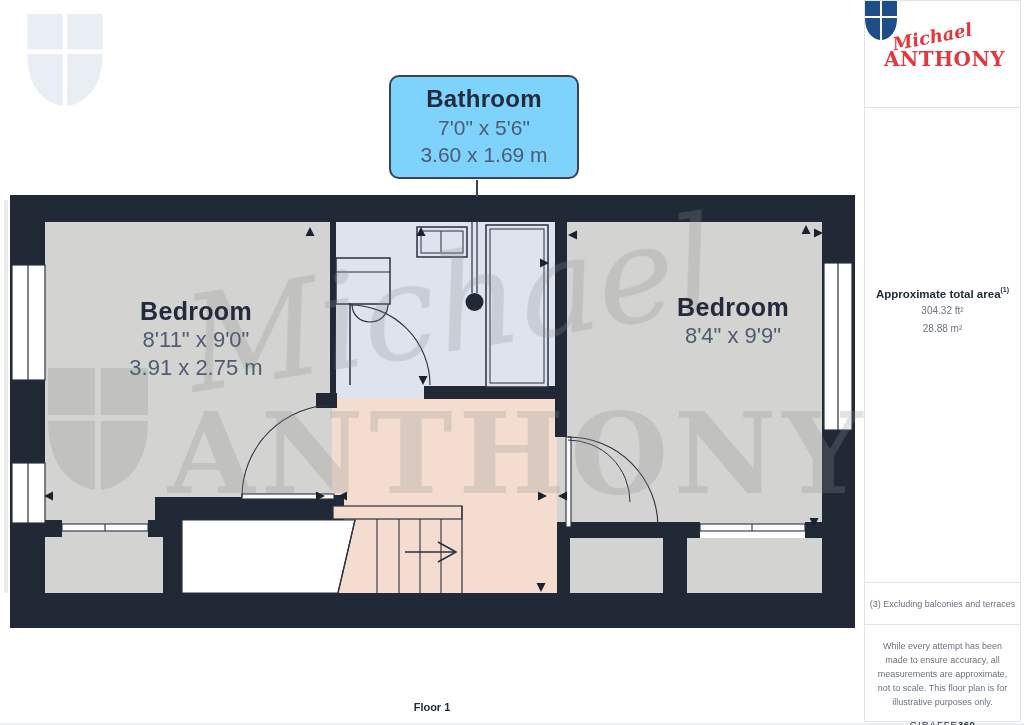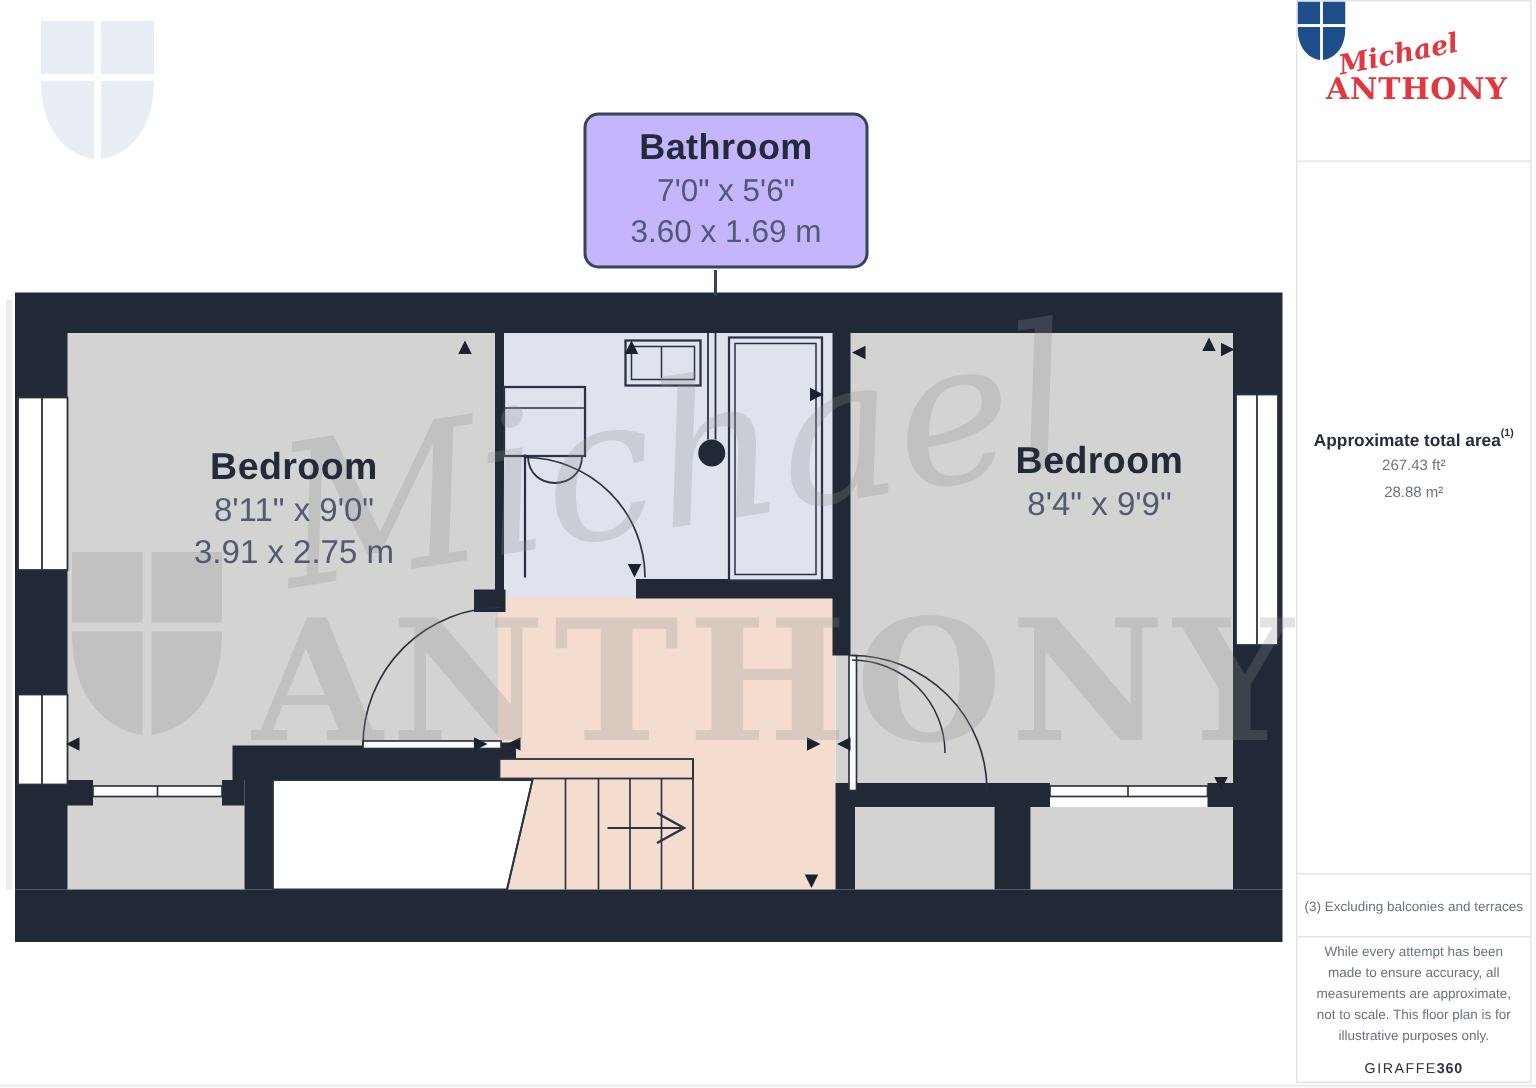--- a/index.html
+++ b/index.html
@@ -9,7 +9,7 @@
   .label{position:absolute;text-align:center;z-index:5;padding-left:31px;}
   .room-name{display:block;font-weight:bold;font-size:25px;color:#222a3c;line-height:30px;letter-spacing:.3px;}
   .room-dim{display:block;font-size:22px;color:#4f5b72;line-height:28px;}
-  #callout{position:absolute;left:389px;top:75px;width:178px;z-index:6;background:#c4b5fd;
+  #callout{position:absolute;left:389px;top:75px;width:178px;z-index:6;background:#7dd3fc;
            border:2px solid #3a4457;border-radius:10px;padding:7px 4px 9px 4px;text-align:center;}
   #callout .room-name{font-size:24px;line-height:30px;}
   #callout .room-dim{font-size:21px;line-height:27px;}

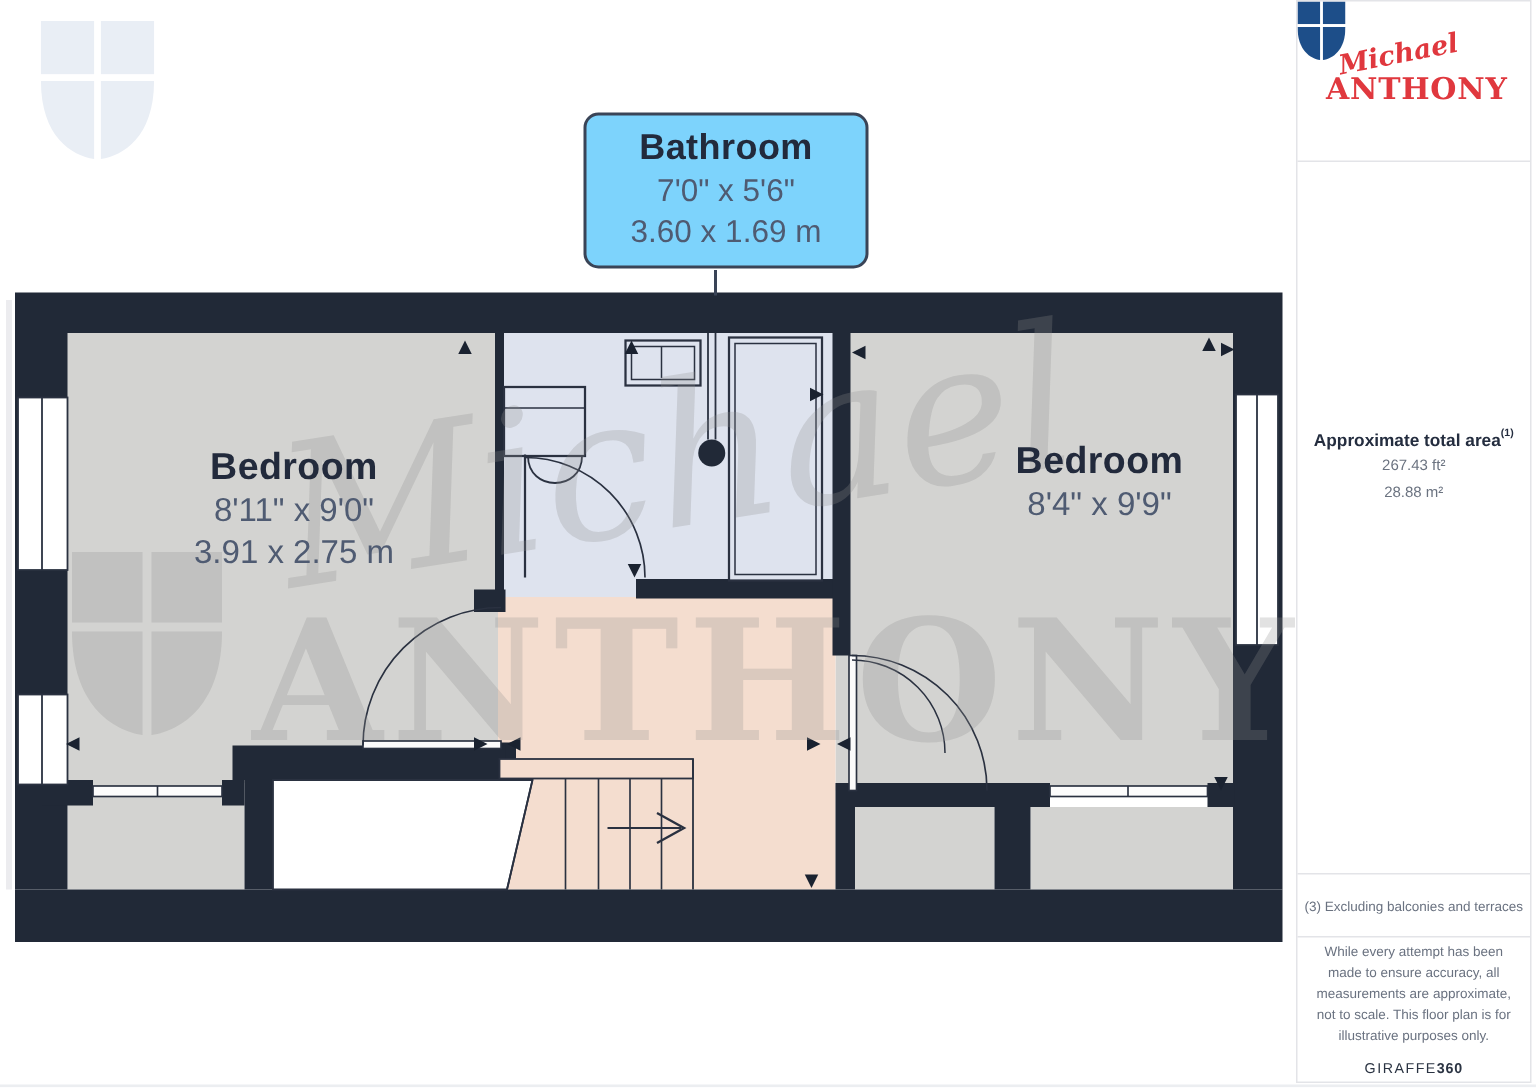--- a/index.html
+++ b/index.html
@@ -212,7 +212,7 @@
       <div>
         <span class="area-title">Approximate total area</span><span class="area-sup">(1)</span>
       </div>
-      <div class="area-val">267.43 ft²</div>
+      <div class="area-val">304.32 ft²</div>
       <div class="area-val">28.88 m²</div>
     </div>
 

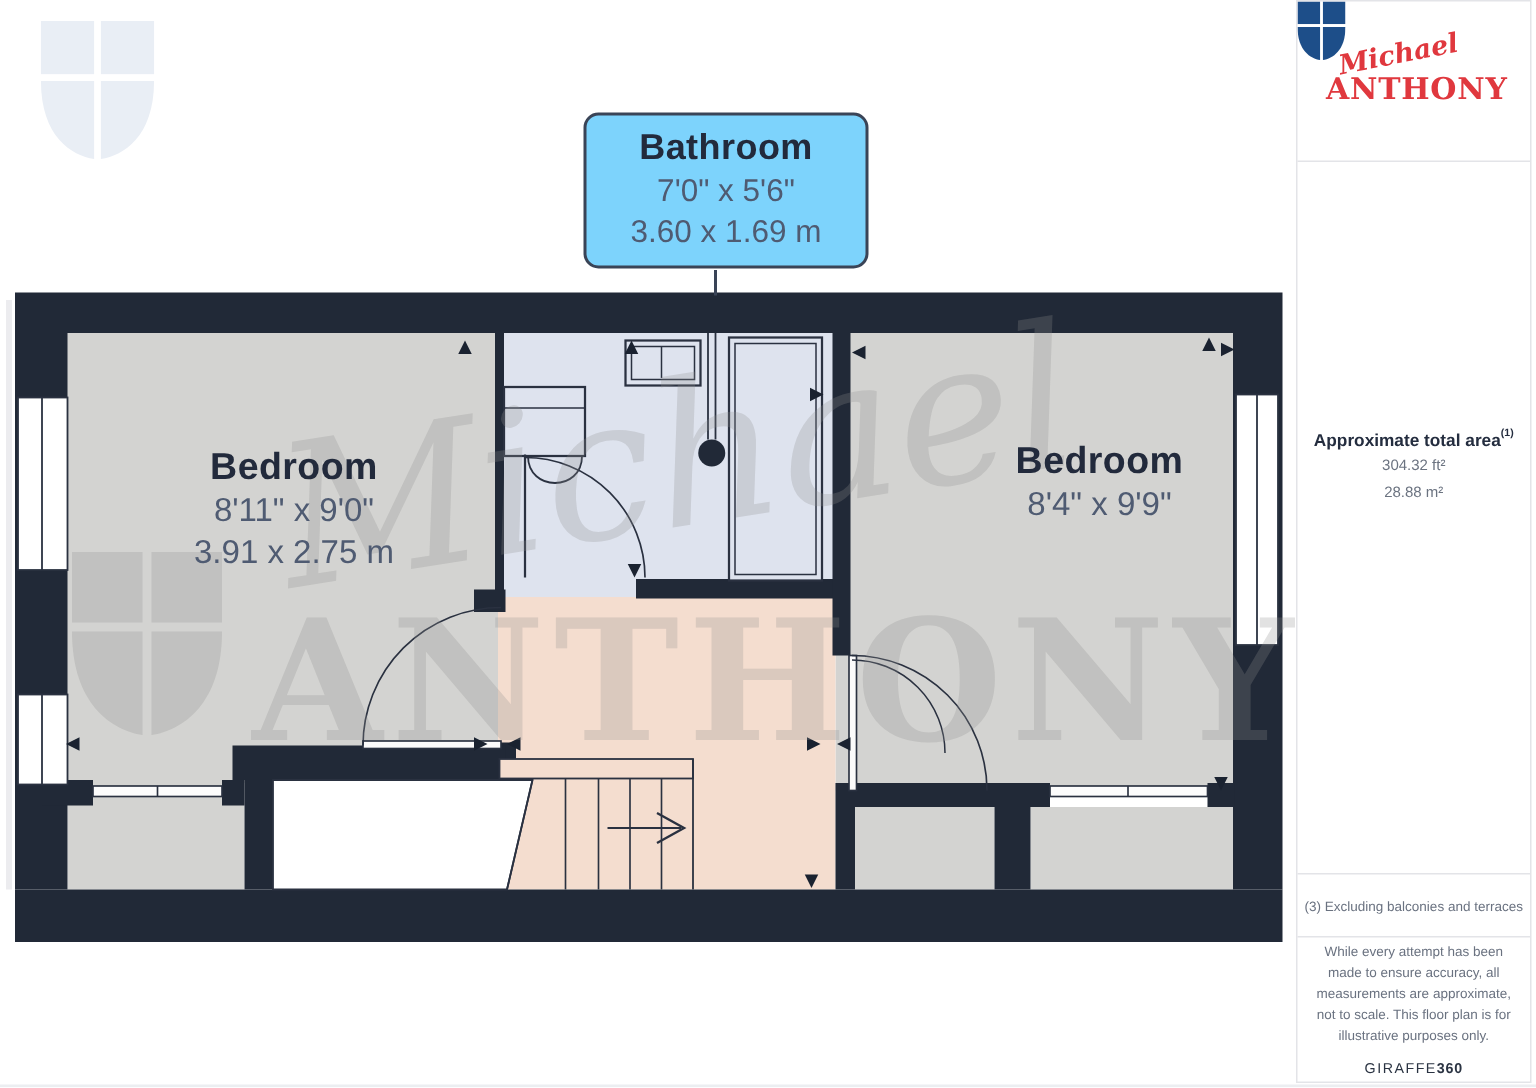--- a/index.html
+++ b/index.html
@@ -30,7 +30,7 @@
   .area-val{font-size:10px;color:#6b7380;line-height:1.8;}
   #footnote-box{border-top:1px solid #e3e4e8;height:41px;display:flex;align-items:center;justify-content:center;
                 font-size:9px;color:#6a7280;text-align:center;}
-  #disclaimer-box{border-top:1px solid #e3e4e8;height:97px;box-sizing:border-box;padding:3px 9px 0 9px;
+  #disclaimer-box{border-top:1px solid #e3e4e8;height:97px;box-sizing:border-box;padding:15px 9px 0 9px;
                   font-size:9px;color:#6a7280;text-align:center;line-height:1.55;}
   .provider{margin-top:8px;font-size:9.5px;color:#2a3342;letter-spacing:1px;}
   .provider b{letter-spacing:.5px;}

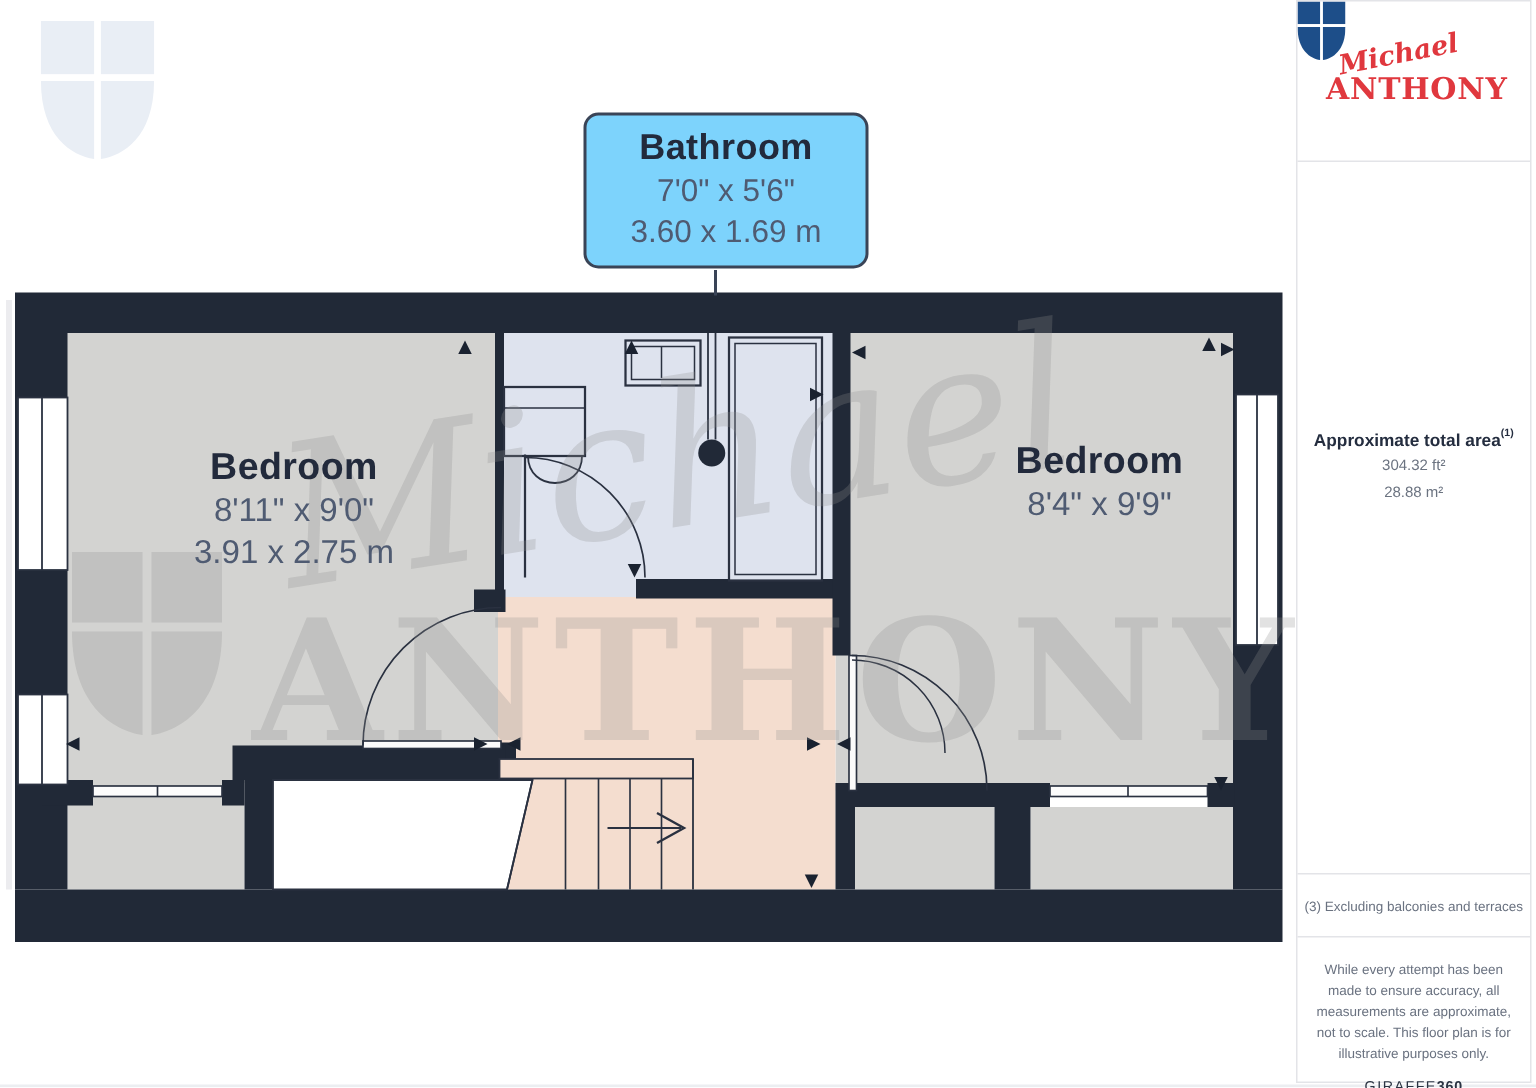--- a/index.html
+++ b/index.html
@@ -188,6 +188,7 @@
   </div>
 
 
+  <div id="floor-label">Floor 1</div>
 
   <div id="sidebar">
 

